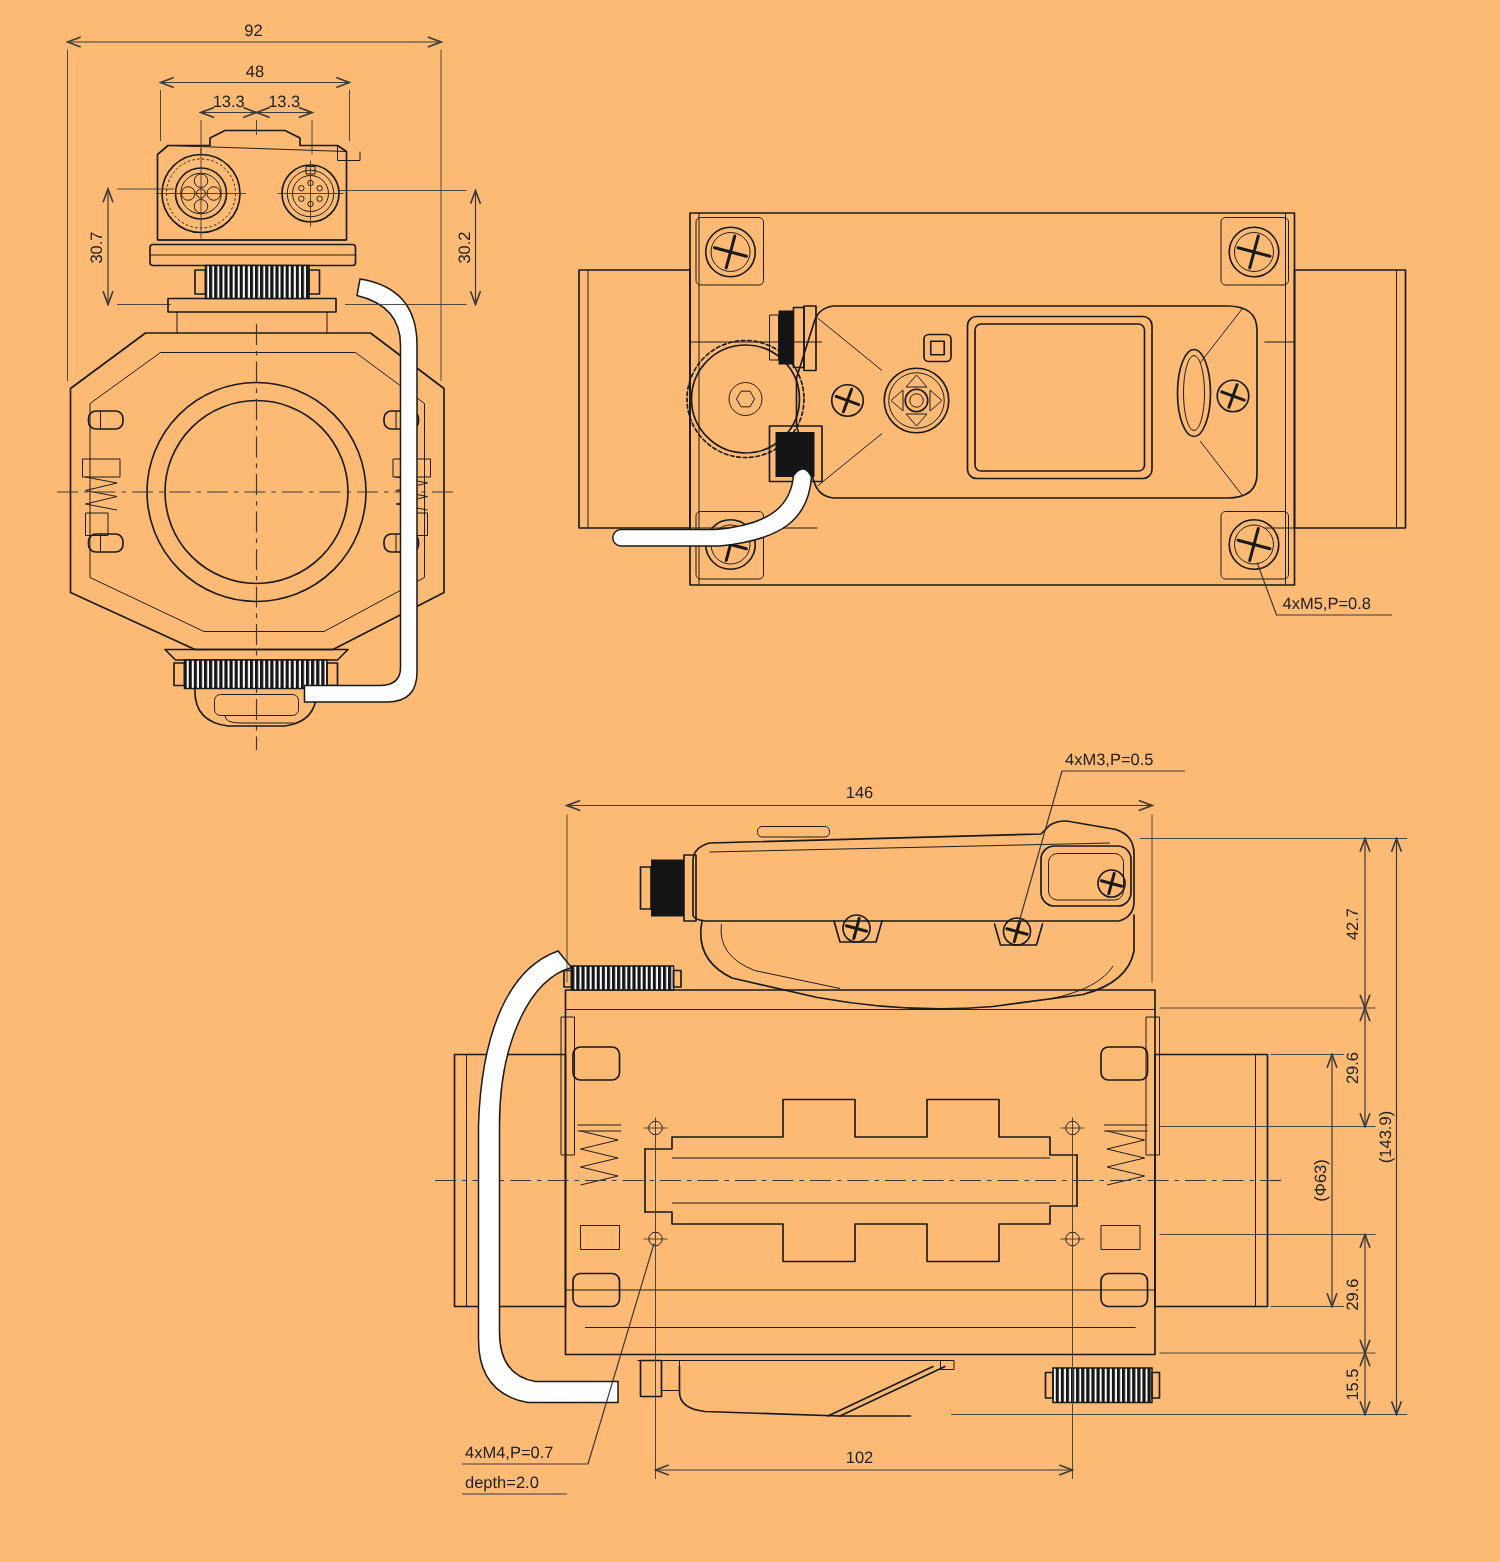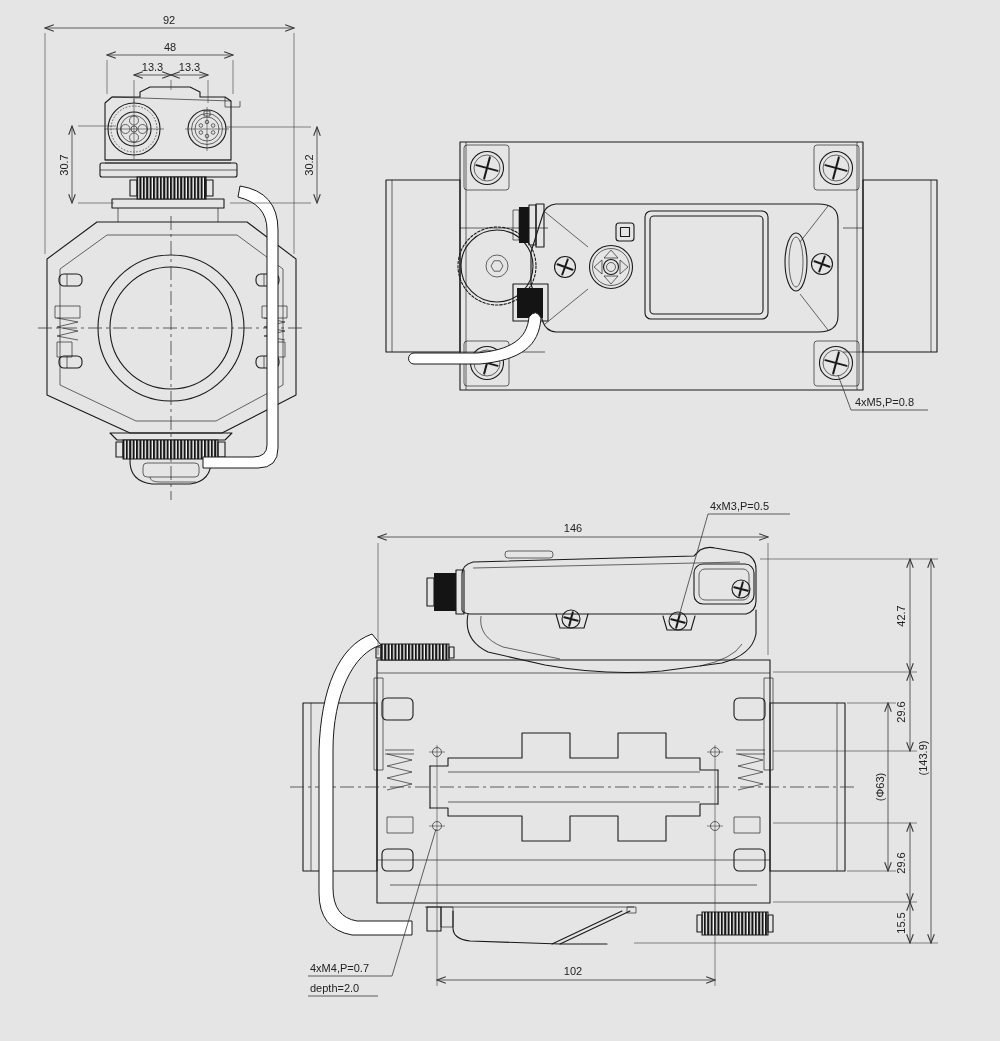--- a/index.html
+++ b/index.html
@@ -3,7 +3,7 @@
 <meta charset="utf-8">
 <style>
   html,body{margin:0;padding:0;background:#fff;}
-  #canvas{width:1000px;height:1041px;background:#e5e5e5;position:relative;overflow:hidden;}
+  #canvas{width:1000px;height:1041px;background:#fdba74;position:relative;overflow:hidden;}
   svg{display:block;}
   .ol{fill:none;stroke:#1a1a1a;stroke-width:1.1;stroke-linejoin:round;stroke-linecap:round;}
   .tl{fill:none;stroke:#1a1a1a;stroke-width:0.65;stroke-linejoin:round;}

